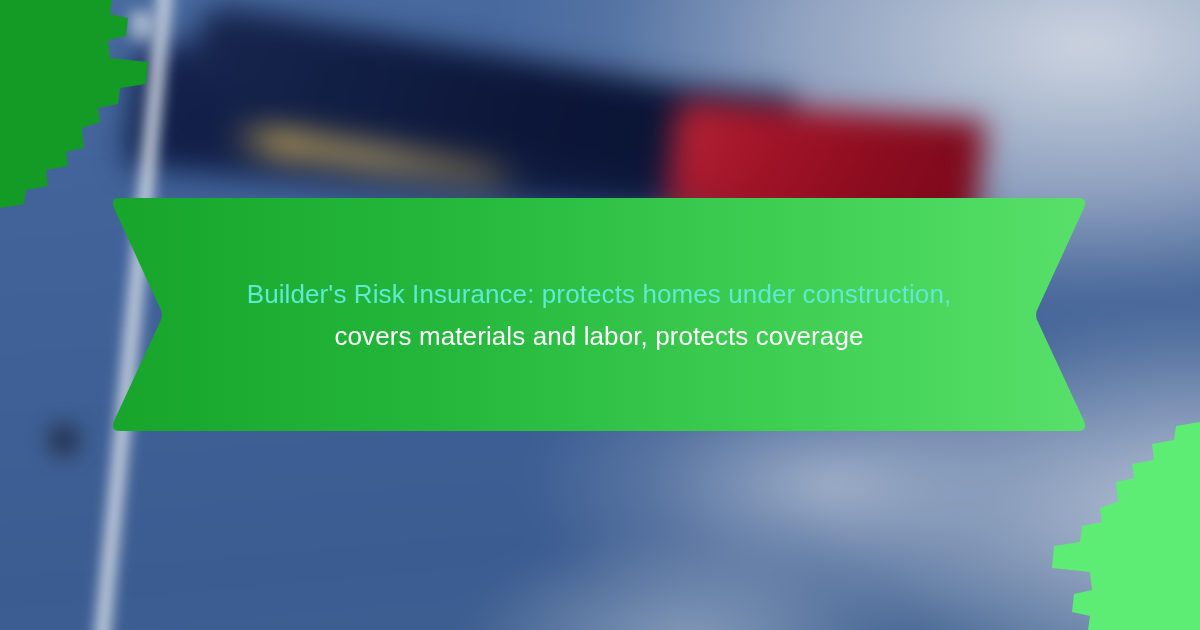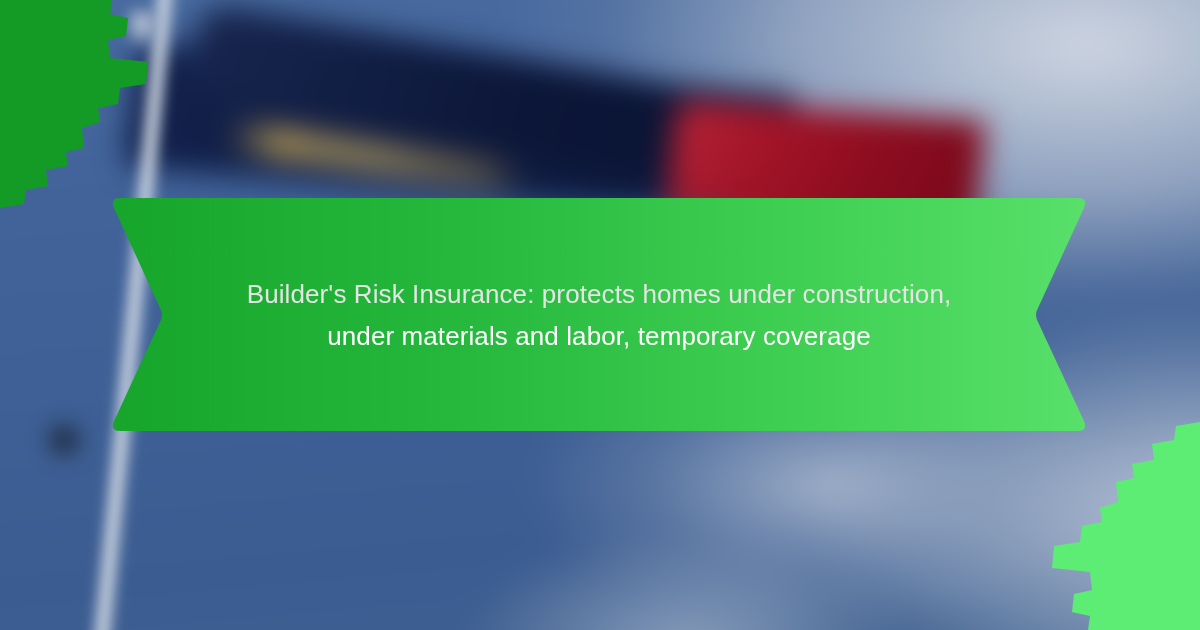--- a/index.html
+++ b/index.html
@@ -218,7 +218,7 @@
     </svg>
 
     <div class="ribbon-text">
-      <div class="ribbon-line" style="color: #e5e5e5;">Builder's Risk Insurance: protects homes under construction,</div>
+      <div class="ribbon-line" style="color: #5eead4;">Builder's Risk Insurance: protects homes under construction,</div>
       <div class="ribbon-line" style="color: rgb(255, 255, 255);">under materials and labor, temporary coverage</div>
     </div>
   </div>

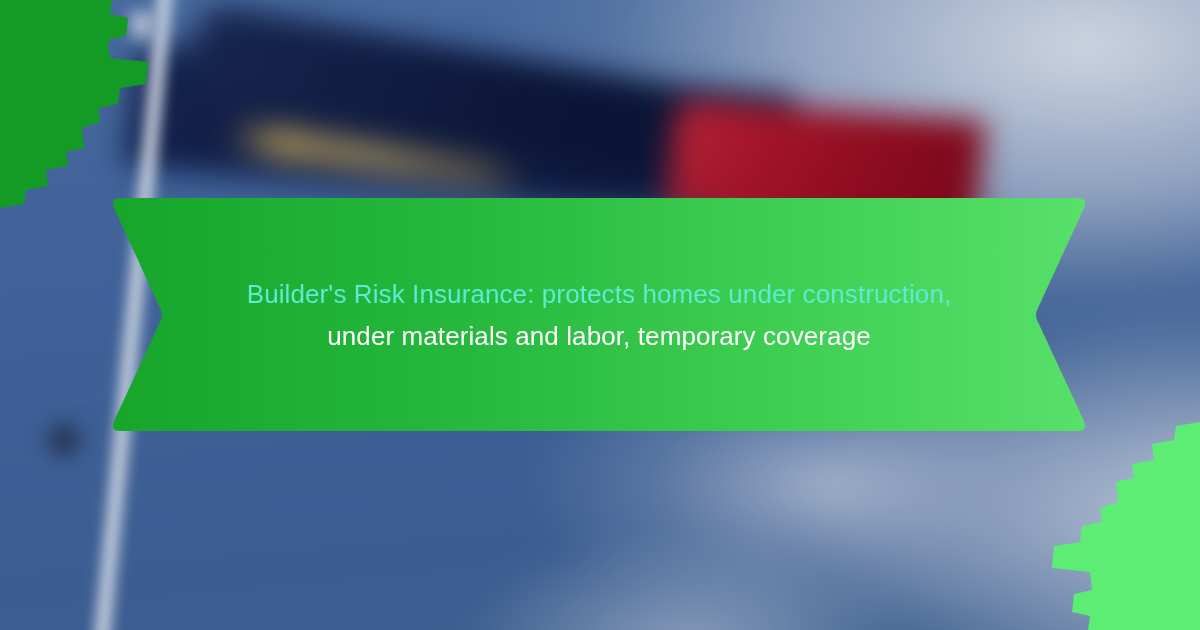--- a/index.html
+++ b/index.html
@@ -219,7 +219,7 @@
 
     <div class="ribbon-text">
       <div class="ribbon-line" style="color: #5eead4;">Builder's Risk Insurance: protects homes under construction,</div>
-      <div class="ribbon-line" style="color: rgb(255, 255, 255);">under materials and labor, temporary coverage</div>
+      <div class="ribbon-line" style="color: rgb(255, 255, 255);">covers materials and labor, protects coverage</div>
     </div>
   </div>
 

